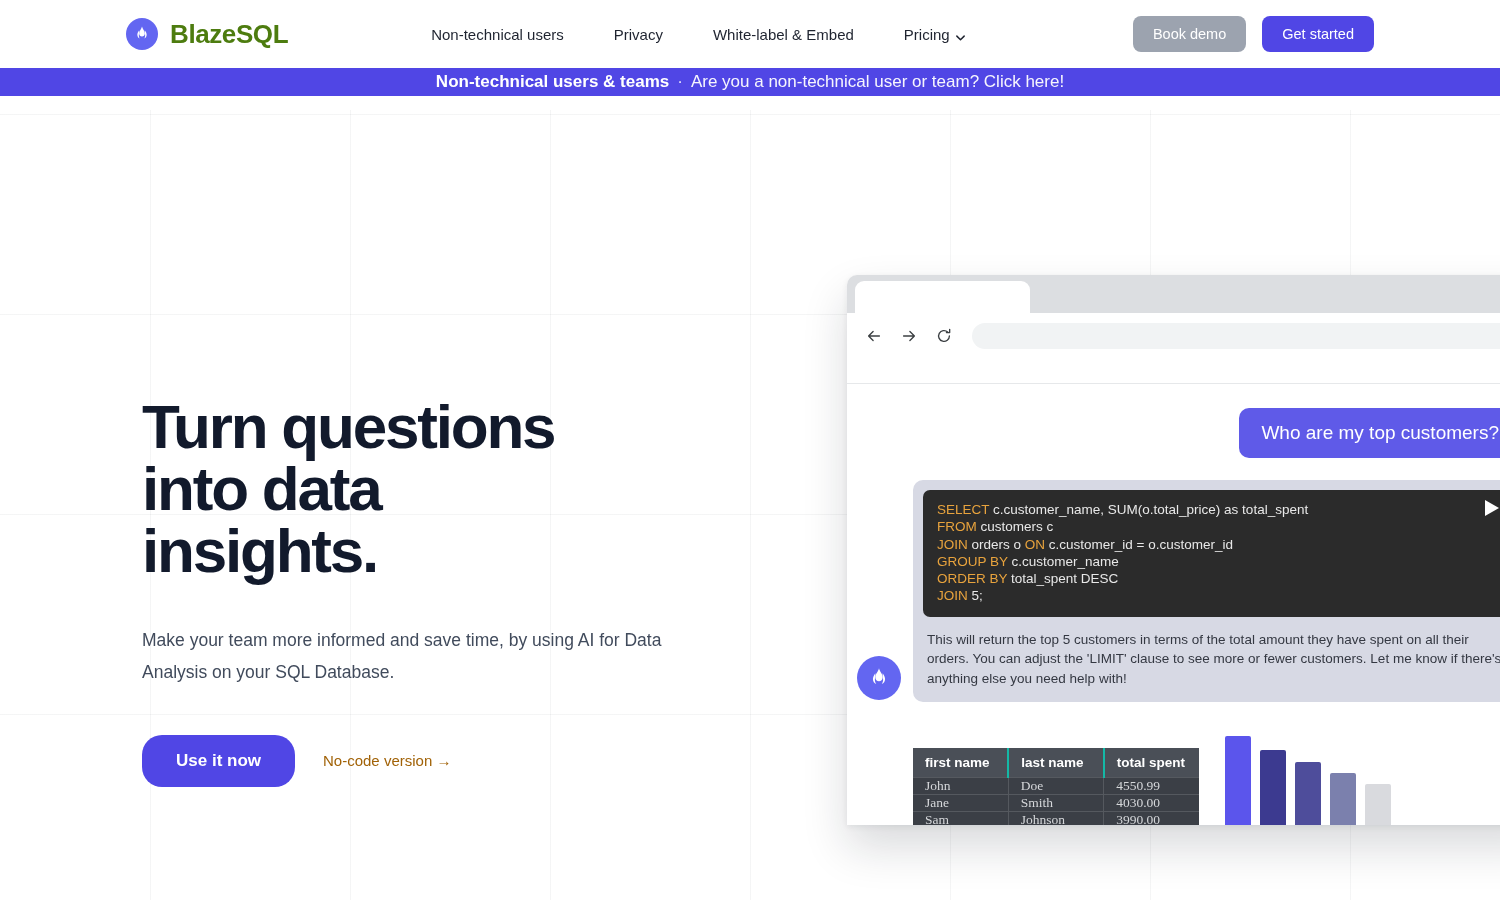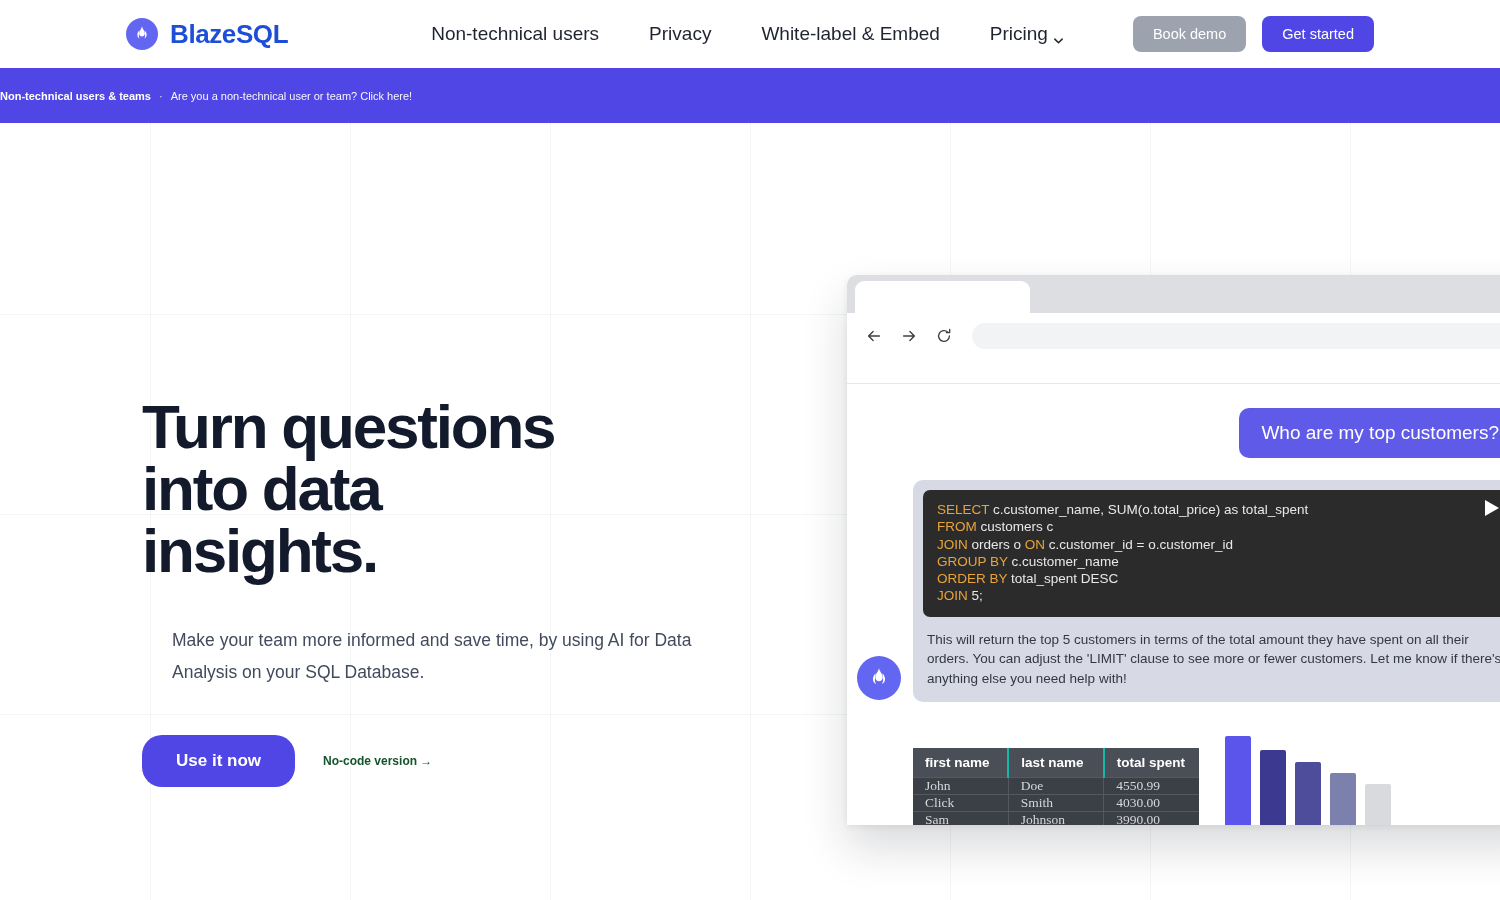--- a/index.html
+++ b/index.html
@@ -47,7 +47,7 @@
   .logo-mark svg { display: block; }
   .brand-name {
     font-size: 26px; font-weight: 700; letter-spacing: -0.4px;
-    color: #1d4ed8;
+    color: #4d7c0f;
   }
 
   .nav-links {

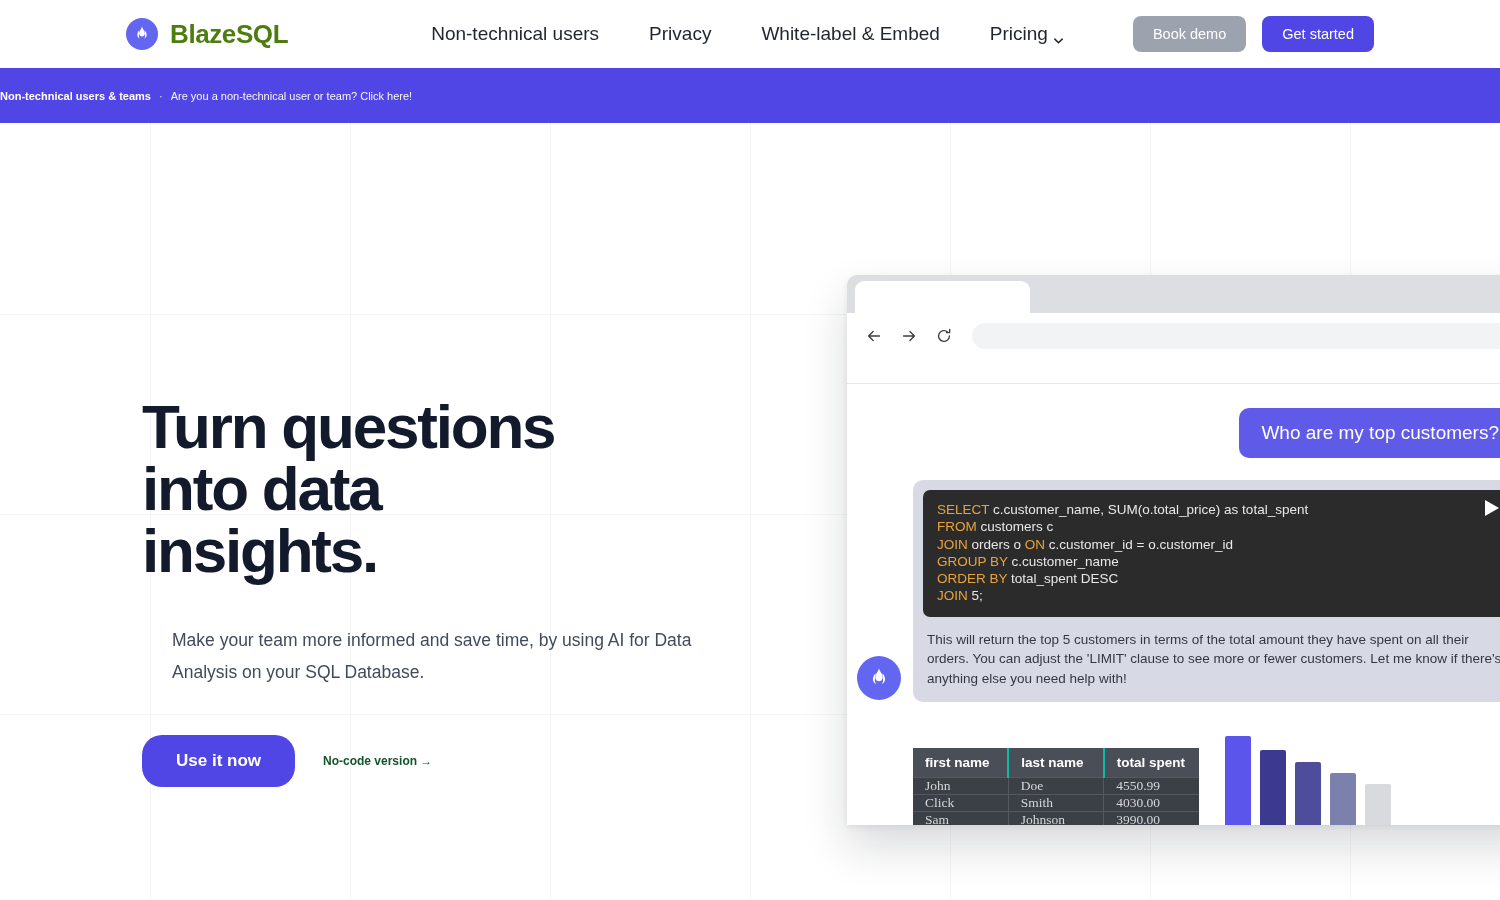--- a/index.html
+++ b/index.html
@@ -55,7 +55,7 @@
     margin-left: 118px;
   }
   .nav-link {
-    font-size: 19px; color: #1f2430;
+    font-size: 15px; color: #1f2430;
     padding: 8px 25px;
     white-space: nowrap;
     cursor: pointer;

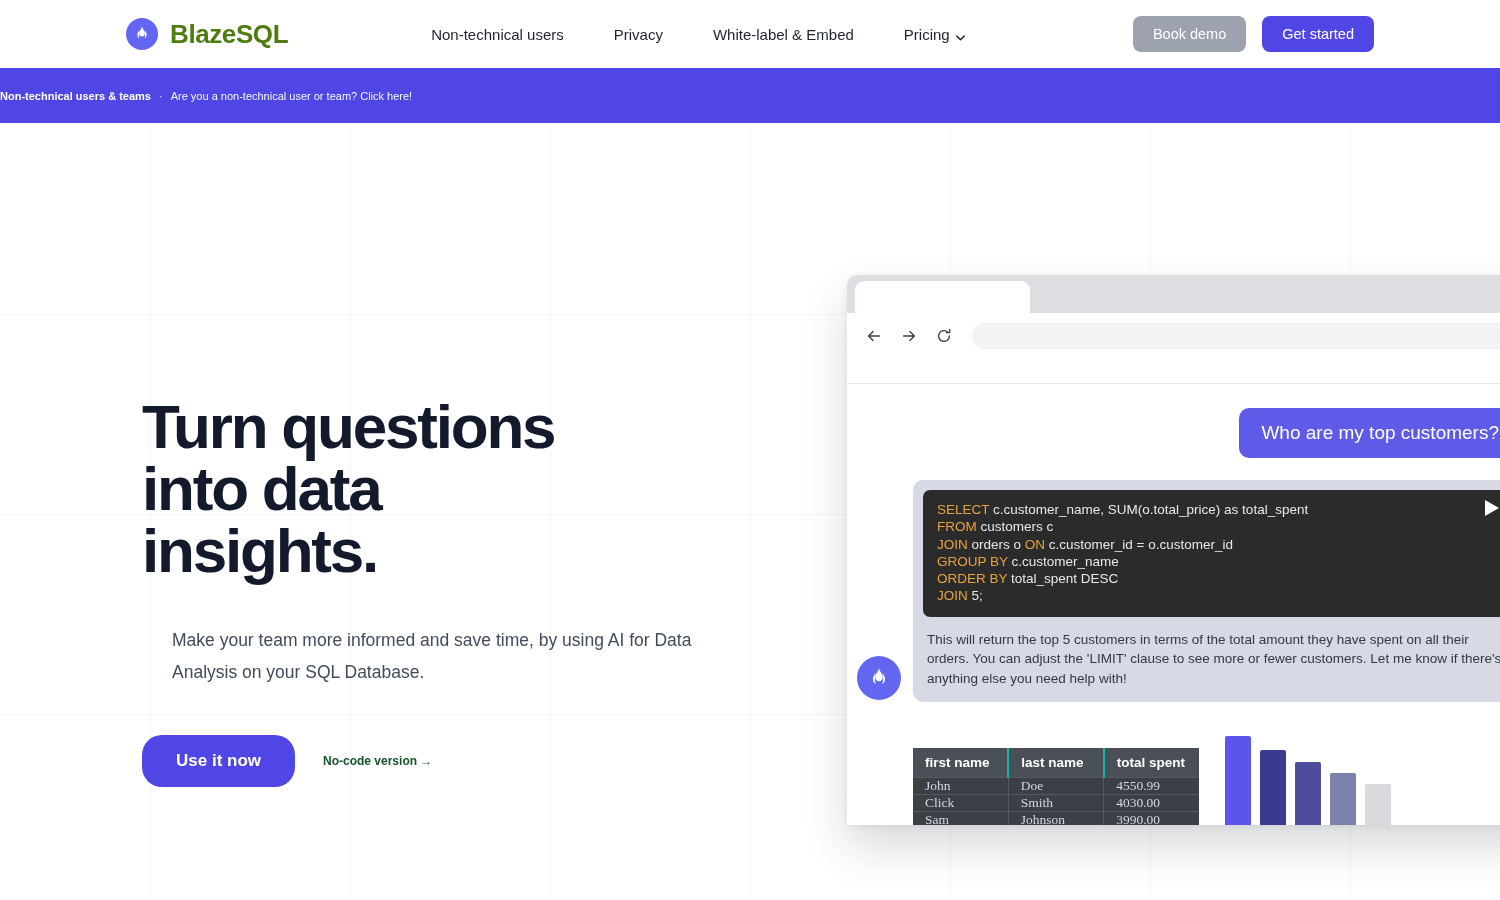--- a/index.html
+++ b/index.html
@@ -81,11 +81,11 @@
   
   .banner {
     position: relative;
-    height: 55px;
+    height: 28px;
     background: #5046e5;
     color: #ffffff;
-    display: flex; align-items: center; justify-content: flex-start;
-    font-size: 11px;
+    display: flex; align-items: center; justify-content: center;
+    font-size: 17px;
     z-index: 4;
     cursor: pointer;
   }

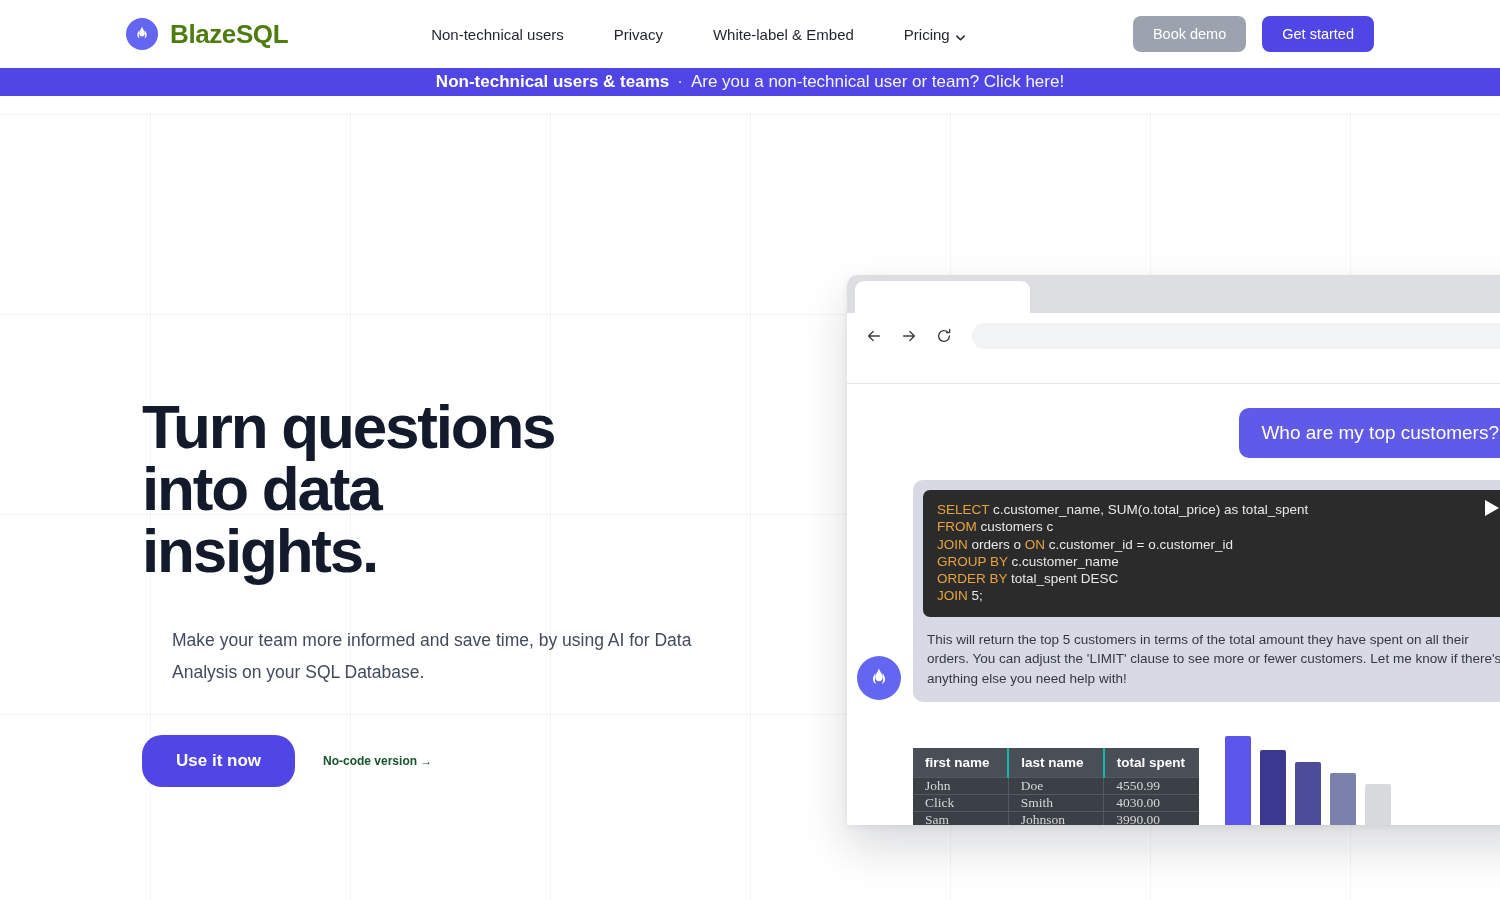--- a/index.html
+++ b/index.html
@@ -114,7 +114,6 @@
     line-height: 1.85;
     color: #414b5c;
     max-width: 575px;
-    margin-left: 30px;
   }
   .hero-cta {
     margin-top: 46px;

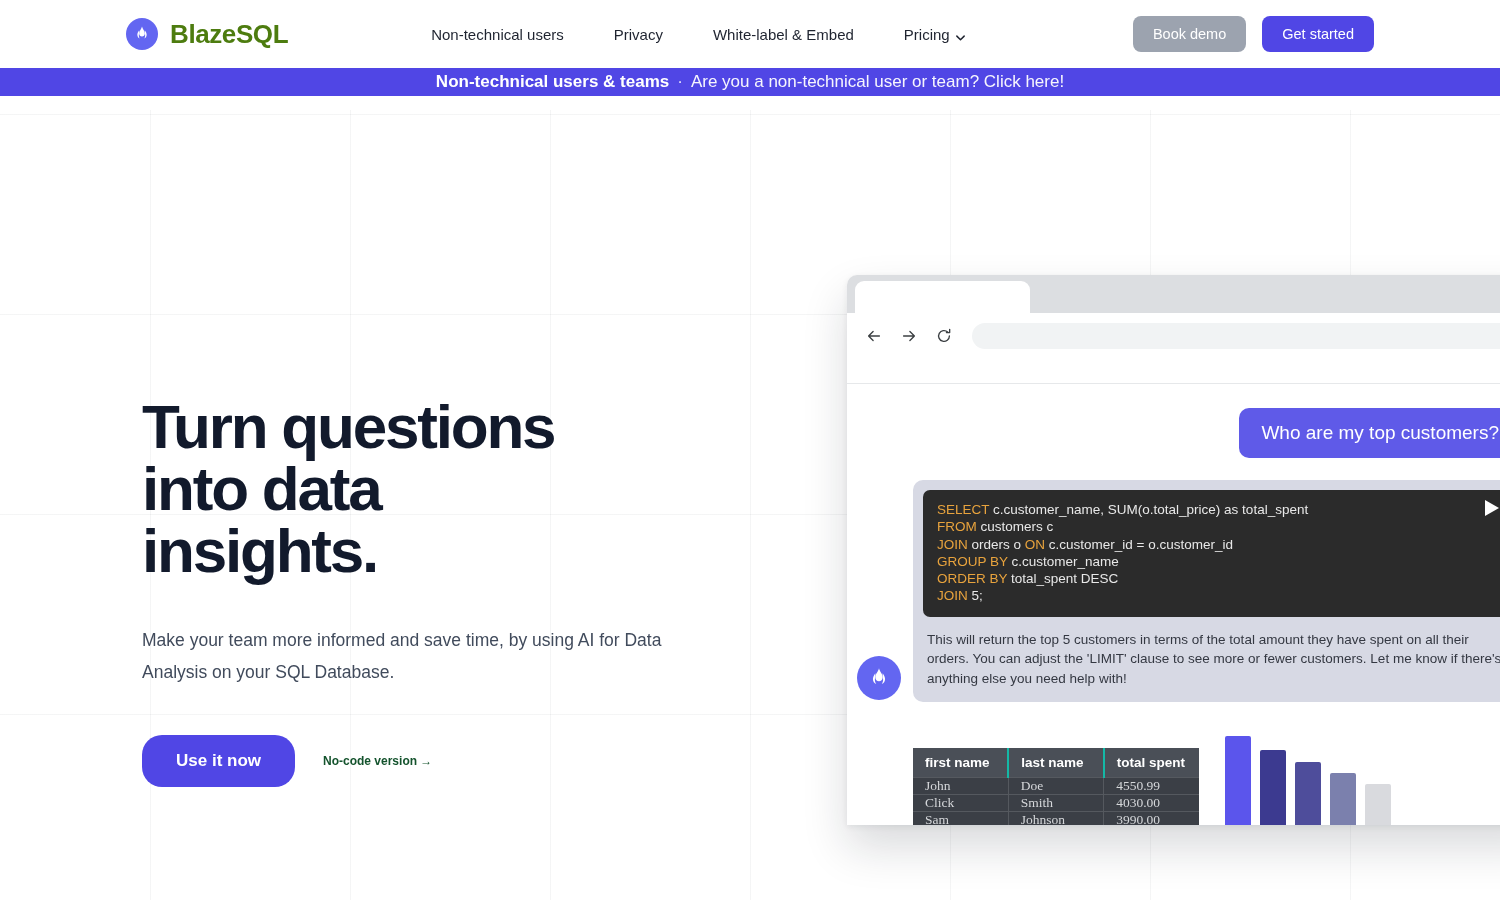--- a/index.html
+++ b/index.html
@@ -127,7 +127,7 @@
     cursor: pointer; font-family: inherit;
   }
   .link-secondary {
-    font-size: 12px; font-weight: 700; color: #14532d;
+    font-size: 15px; font-weight: 400; color: #a16207;
     cursor: pointer; white-space: nowrap;
   }
 

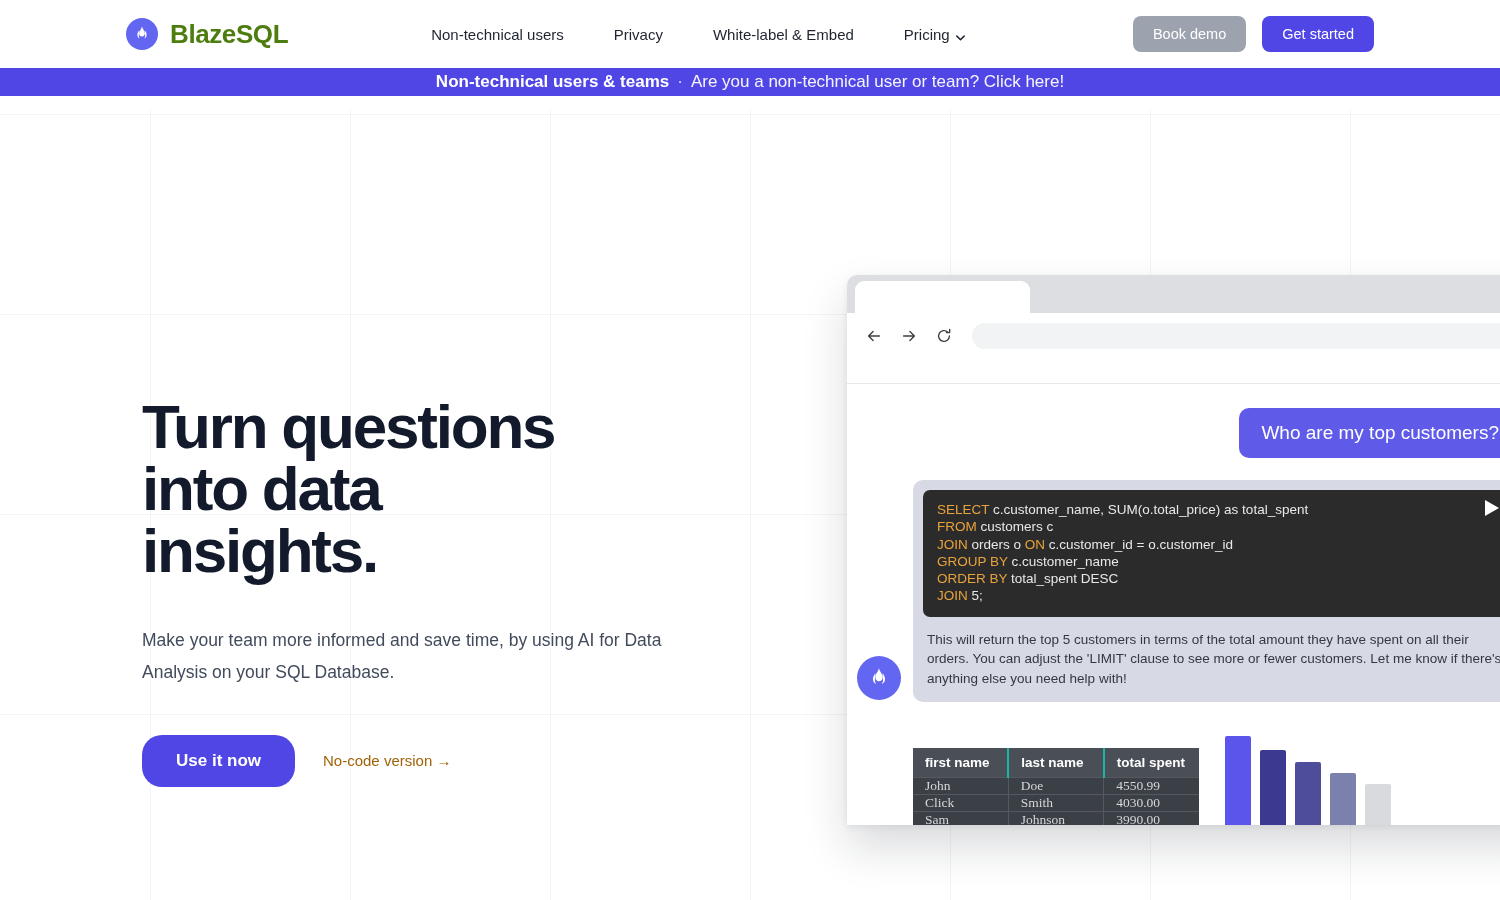--- a/index.html
+++ b/index.html
@@ -410,7 +410,7 @@
               <td>4550.99</td>
             </tr>
             <tr>
-              <td>Click</td>
+              <td>Jane</td>
               <td>Smith</td>
               <td>4030.00</td>
             </tr>

